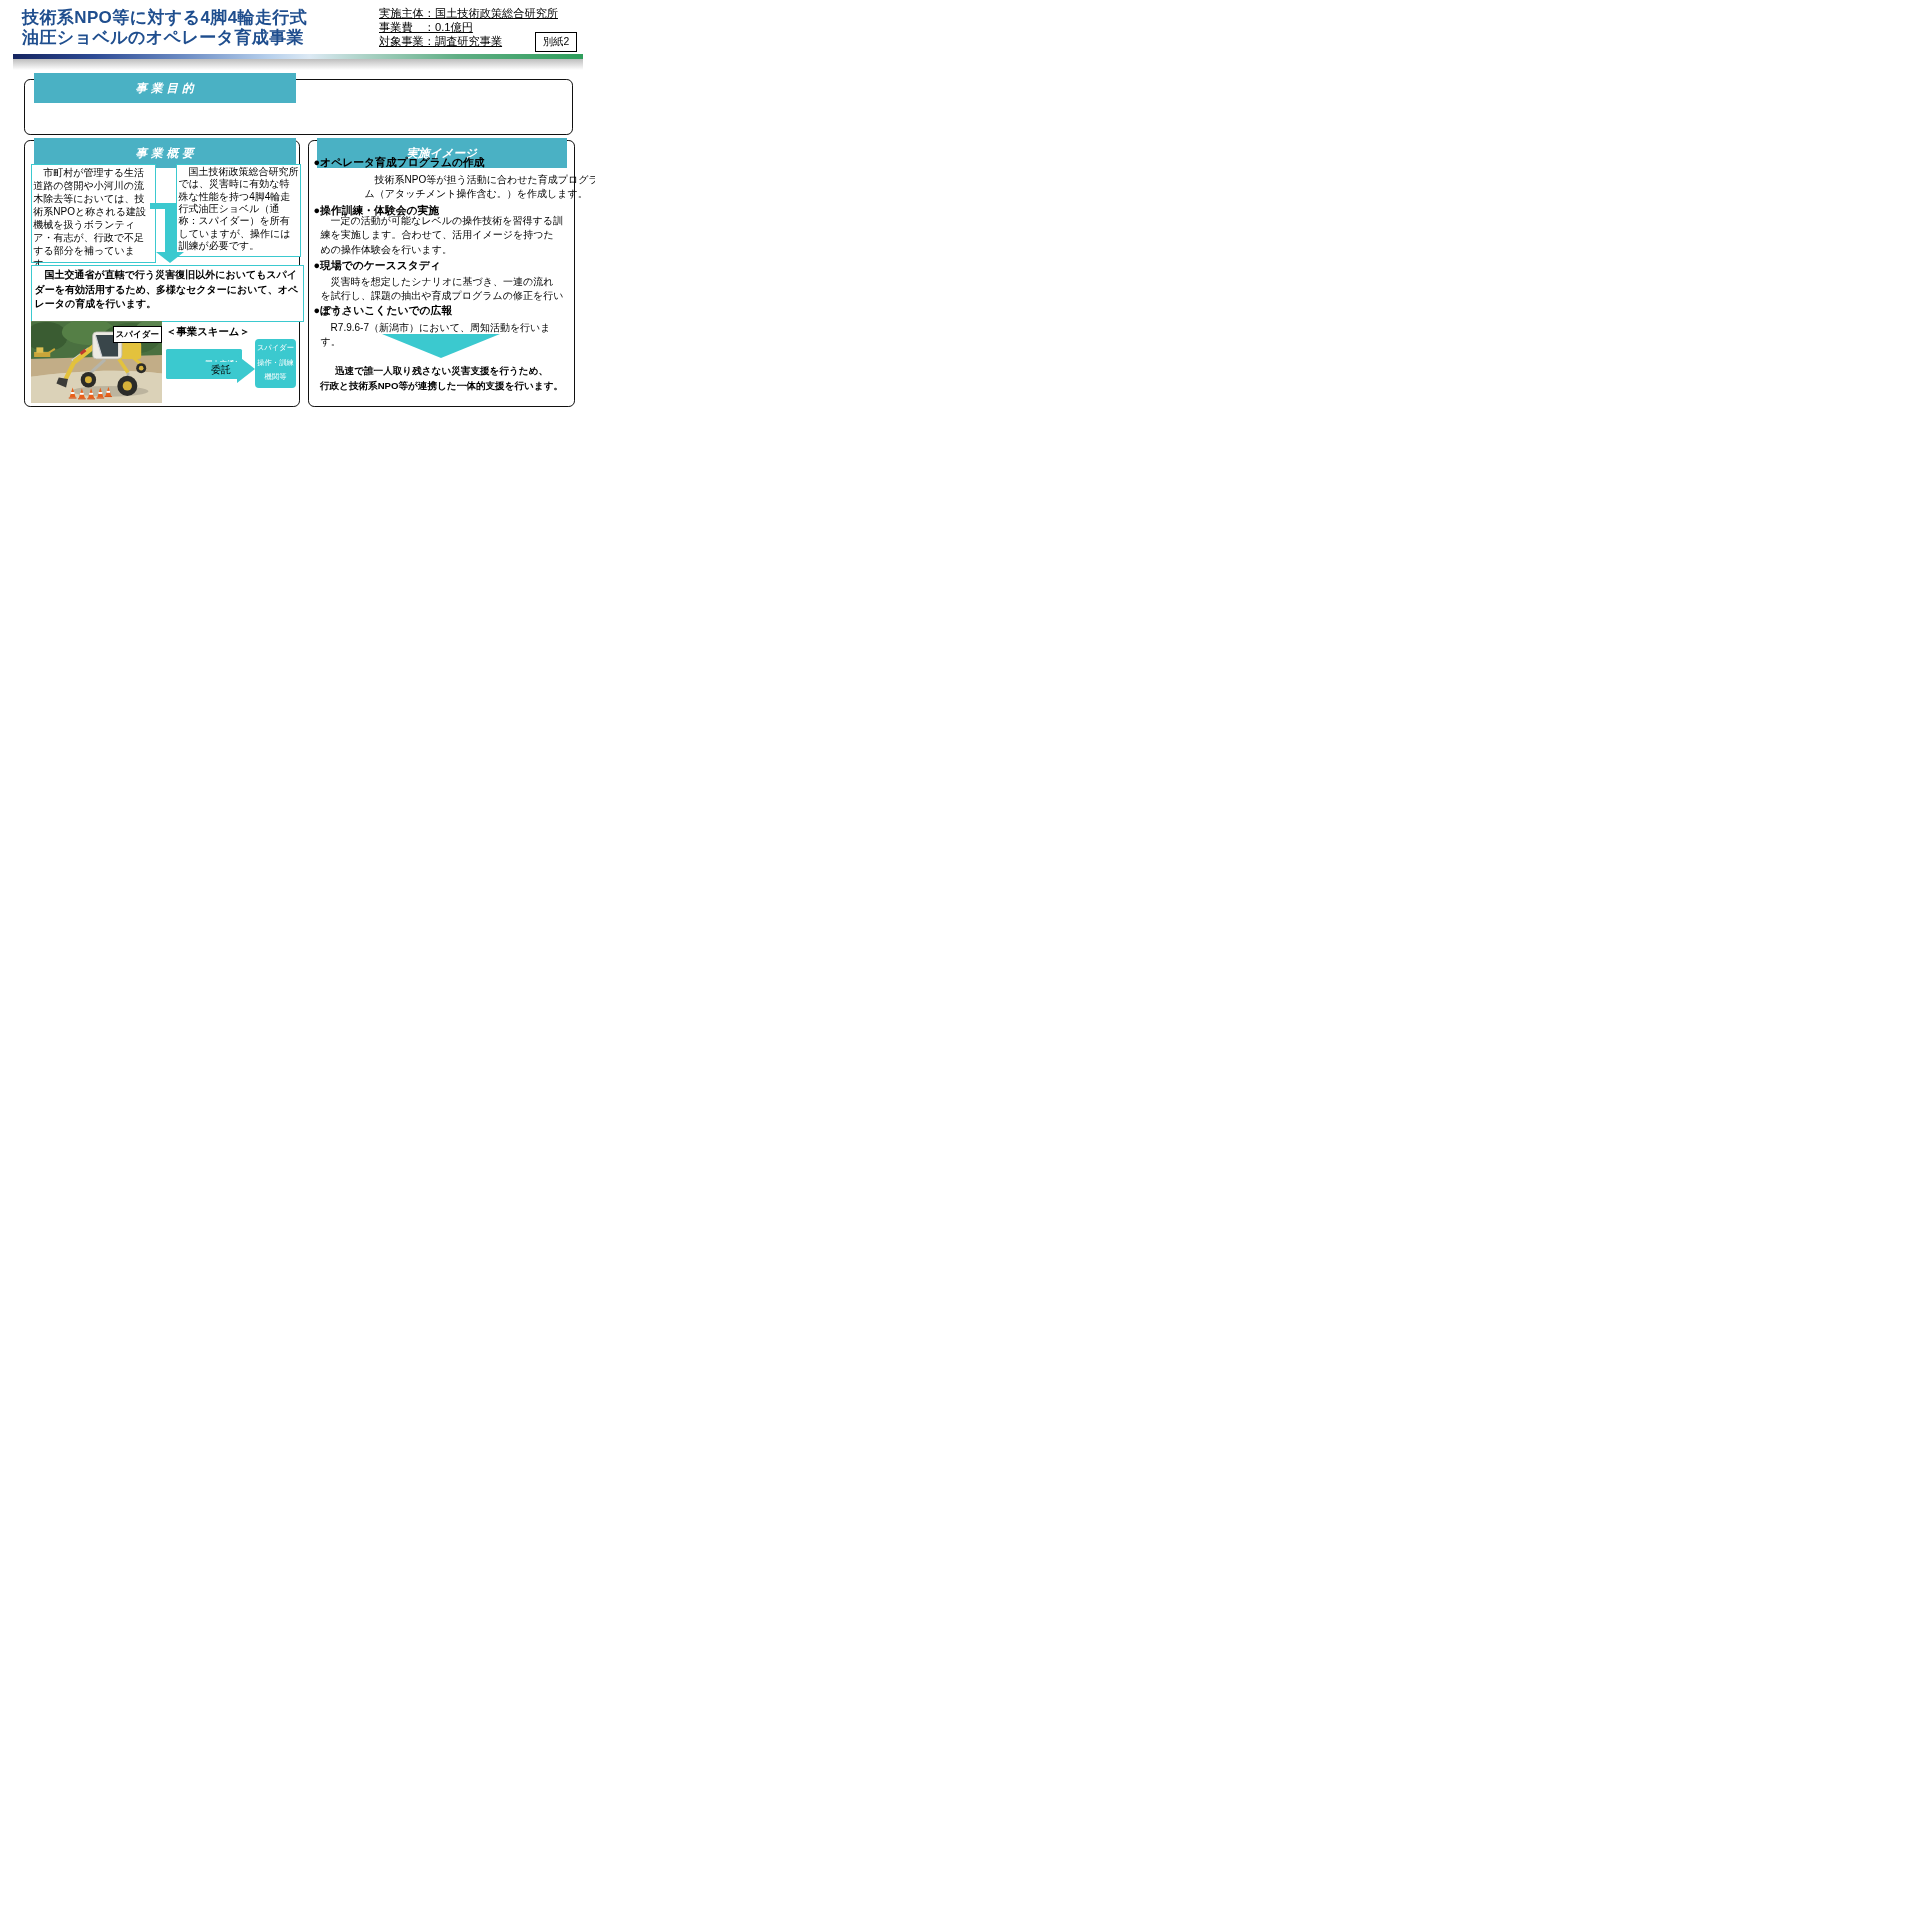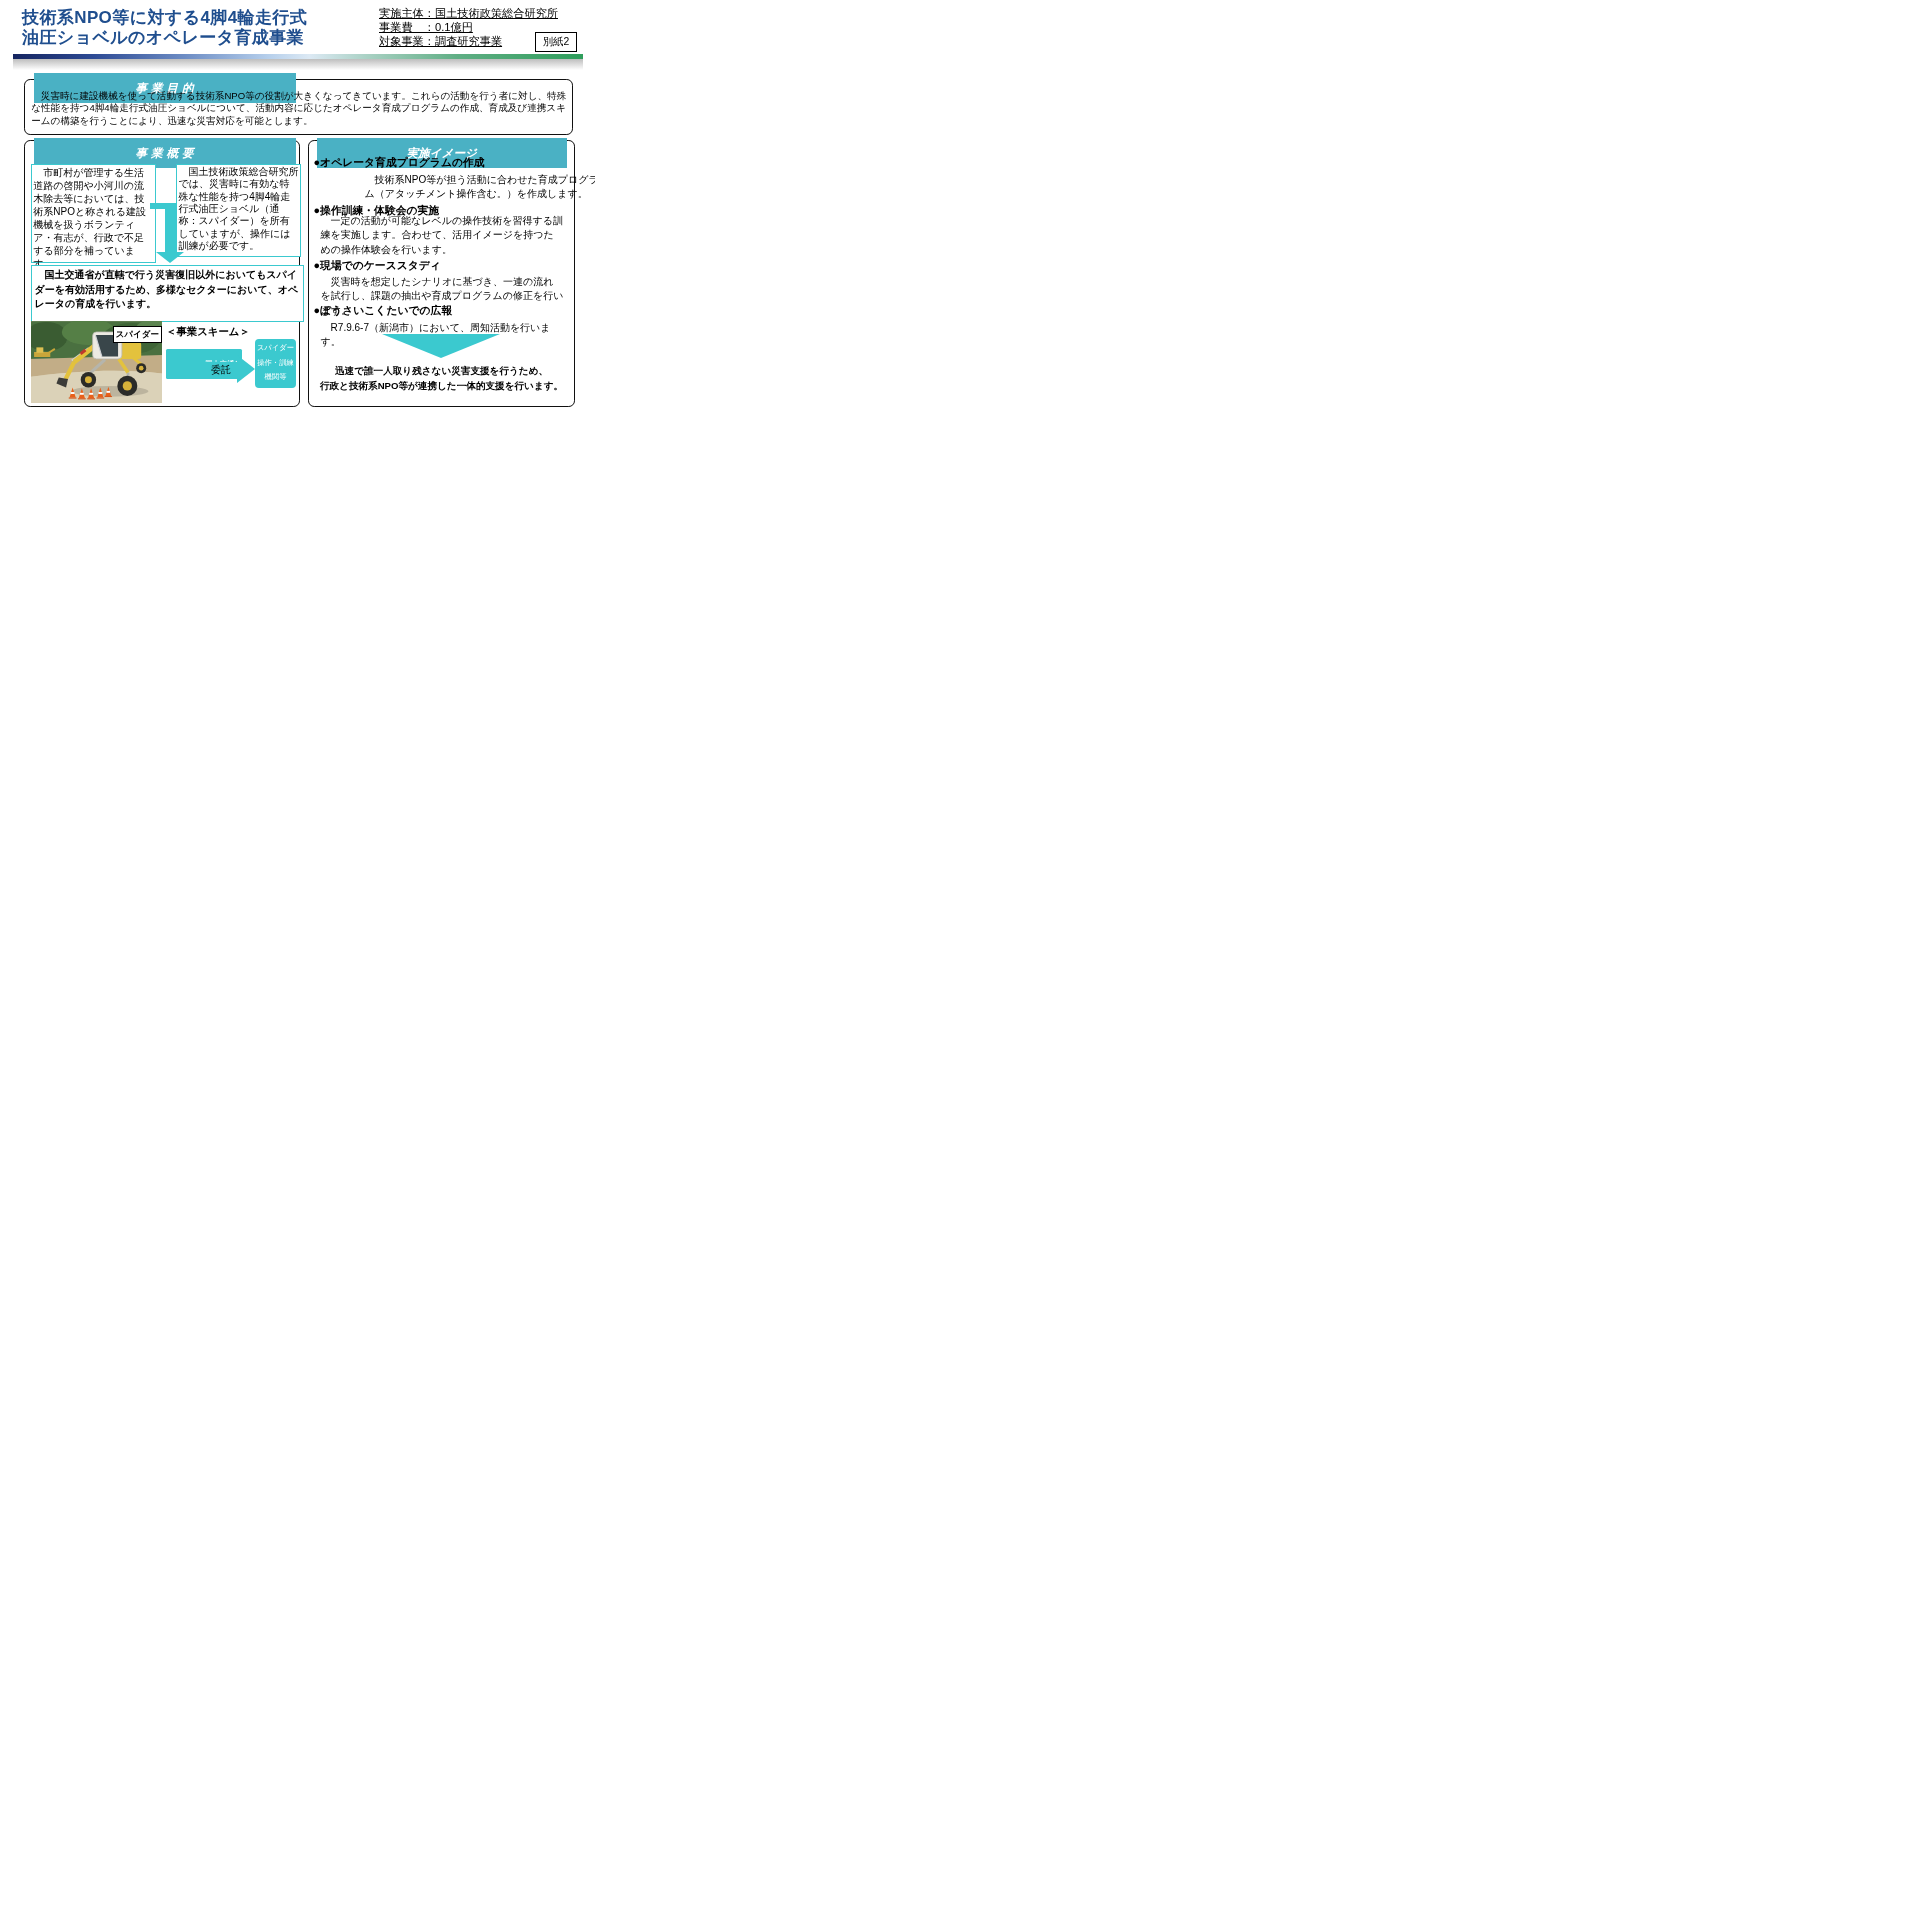--- a/index.html
+++ b/index.html
@@ -151,7 +151,6 @@
 
   <div class="section-box purpose">
     <div class="section-header spaced">事業目的</div>
-    <div class="purpose-body">　災害時に建設機械を使って活動する技術系NPO等の役割が大きくなってきています。これらの活動を行う者に対し、特殊な性能を持つ4脚4輪走行式油圧ショベルについて、活動内容に応じたオペレータ育成プログラムの作成、育成及び連携スキームの構築を行うことにより、迅速な災害対応を可能とします。</div>
   </div>
 
   <div class="section-box overview">

